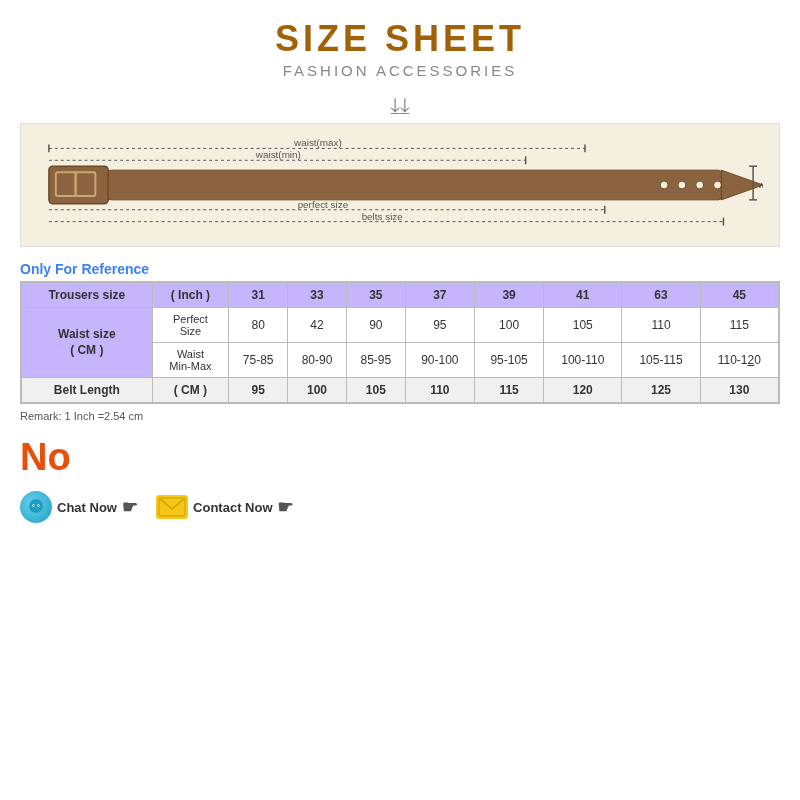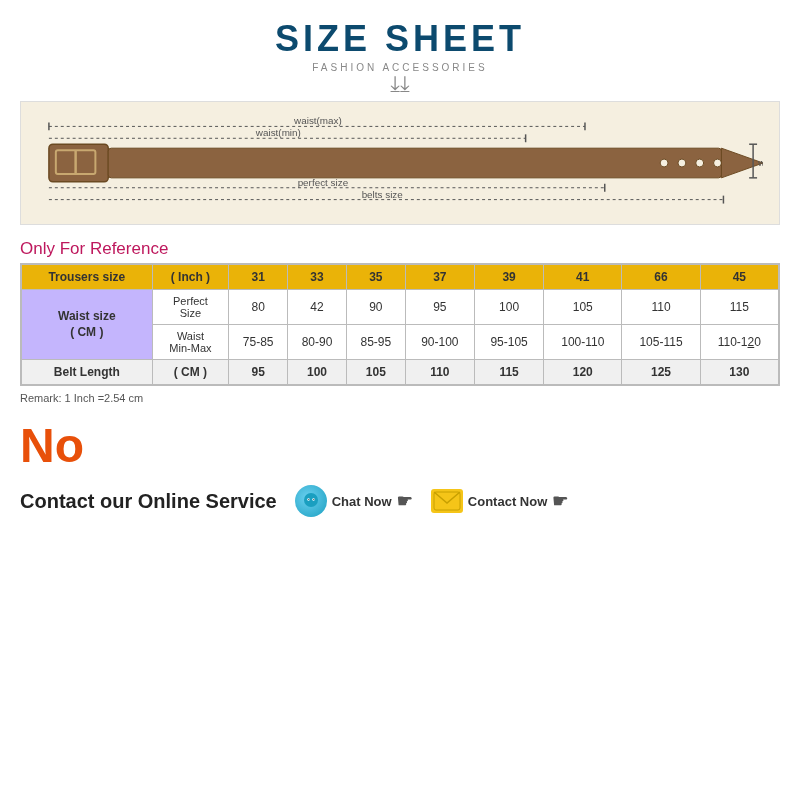--- a/index.html
+++ b/index.html
@@ -24,7 +24,7 @@
     .title {
       font-size: 36px;
       font-weight: 900;
-      color: #0c4a6e;
+      color: #a16207;
       letter-spacing: 4px;
       text-align: right;
       margin-bottom: 2px;

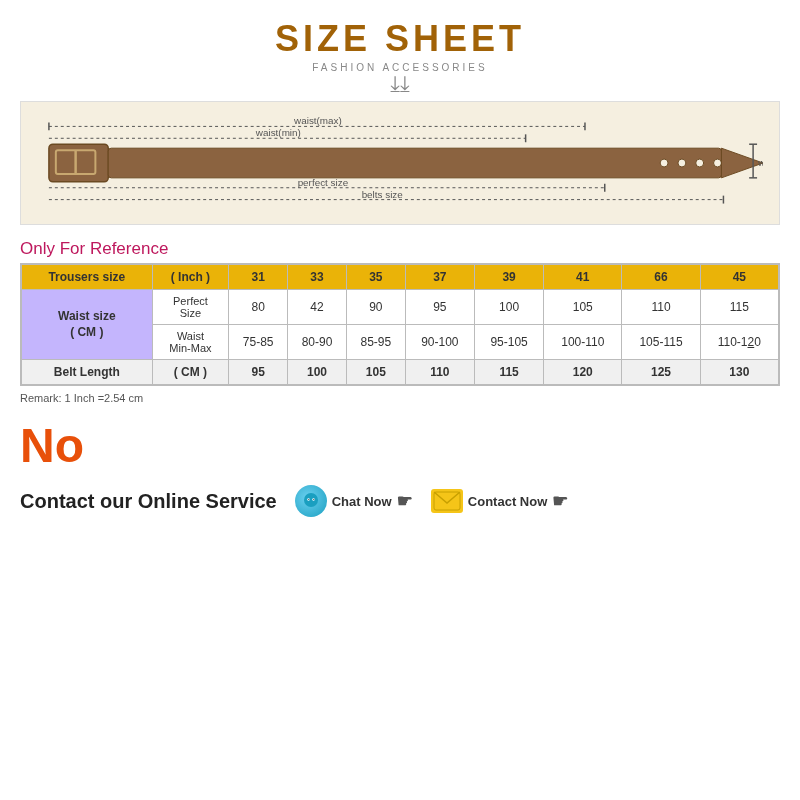--- a/index.html
+++ b/index.html
@@ -30,11 +30,11 @@
       margin-bottom: 2px;
     }
     .subtitle {
-      font-size: 10px;
+      font-size: 15px;
       color: #888;
       letter-spacing: 3px;
       text-align: center;
-      margin-bottom: 0;
+      margin-bottom: 16px;
     }
     .double-chevron {
       font-size: 22px;

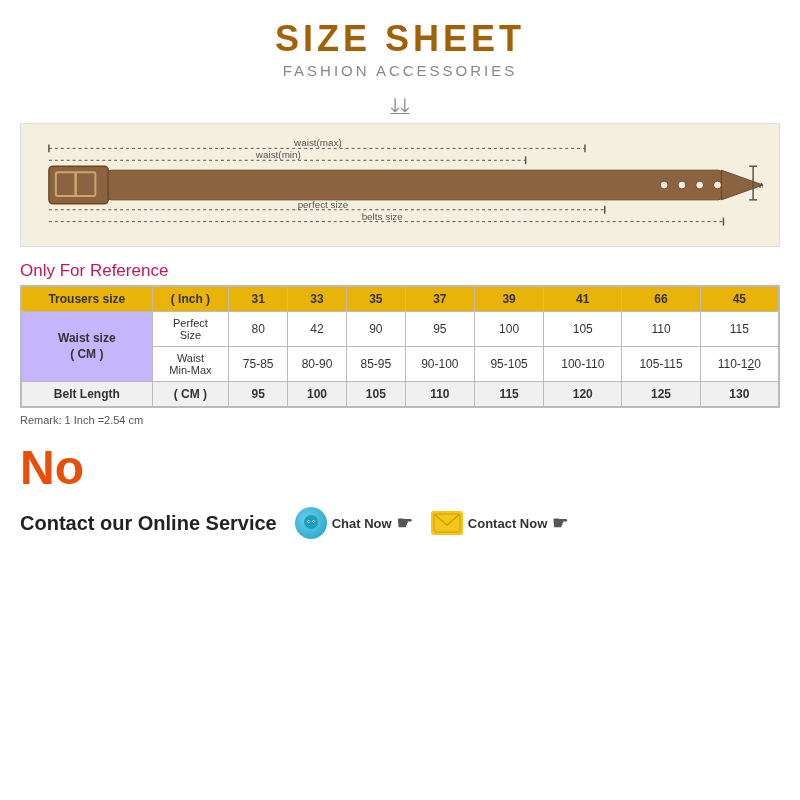--- a/index.html
+++ b/index.html
@@ -65,9 +65,9 @@
 
     
     .only-ref {
-      font-size: 17px;
-      font-weight: normal;
-      color: #be185d;
+      font-size: 14px;
+      font-weight: bold;
+      color: #3b82f6;
       align-self: flex-start;
       margin-bottom: 4px;
     }

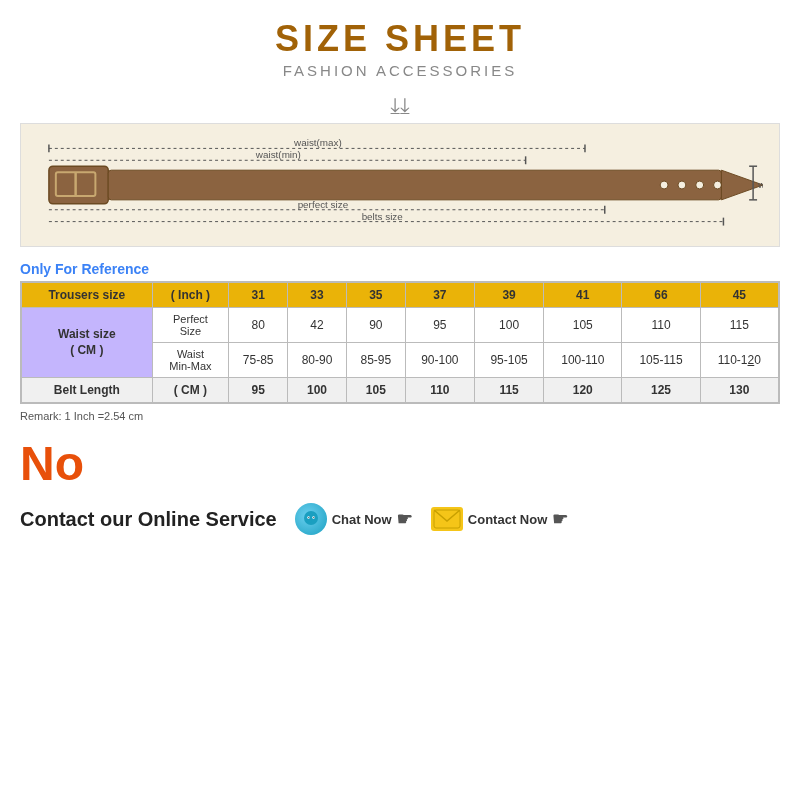--- a/index.html
+++ b/index.html
@@ -88,7 +88,7 @@
       color: #333;
     }
     table.size-table thead tr {
-      background: #eab308;
+      background: #c4b5fd;
       margin-left: 12px;
     }
     table.size-table .row-header {

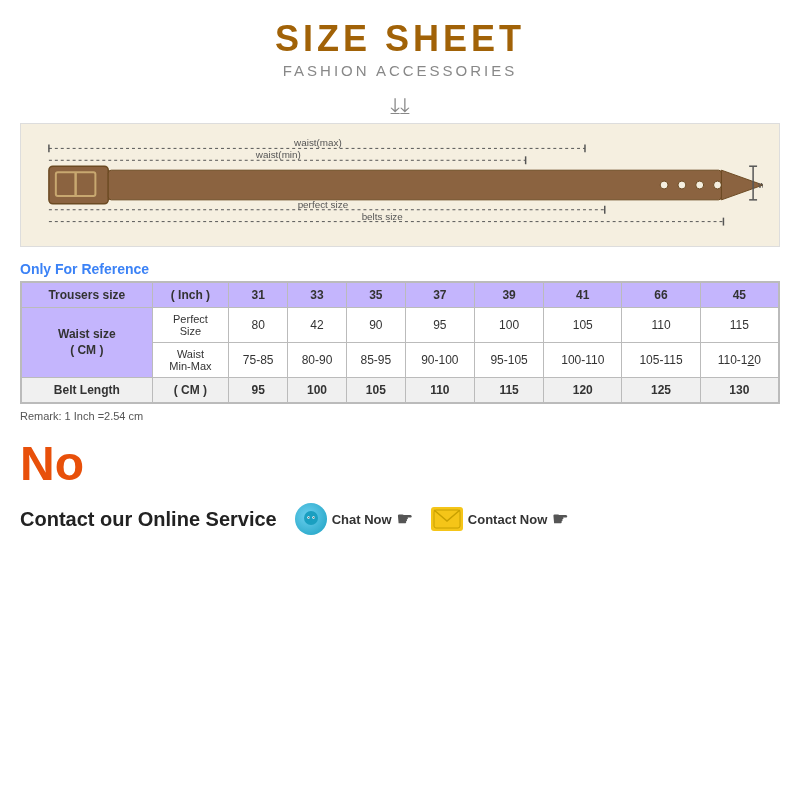--- a/index.html
+++ b/index.html
@@ -244,7 +244,7 @@
           <th>37</th>
           <th>39</th>
           <th>41</th>
-          <th>66</th>
+          <th>63</th>
           <th>45</th>
         </tr>
       </thead>

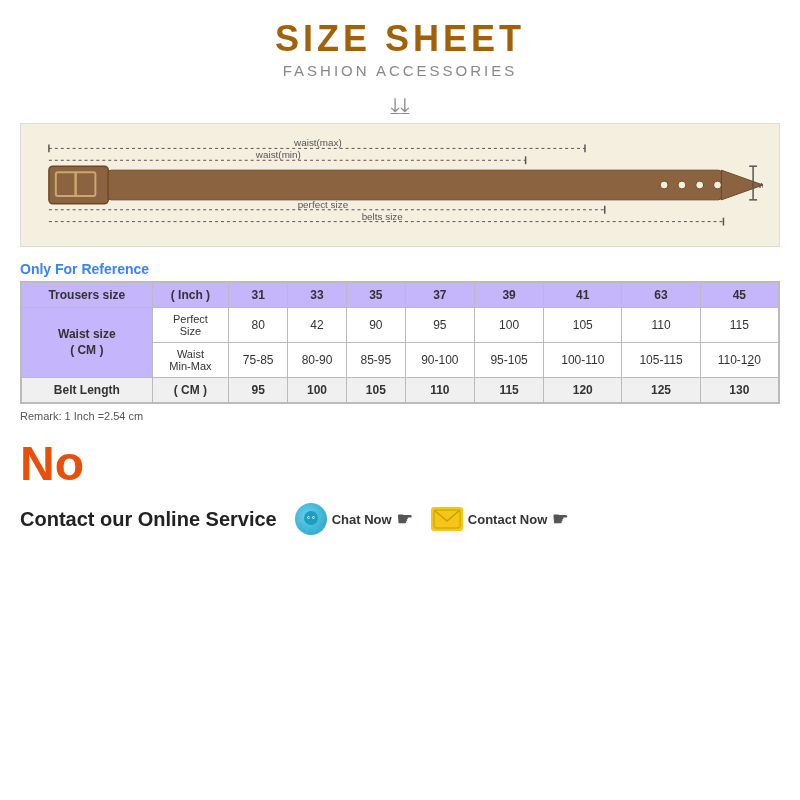--- a/index.html
+++ b/index.html
@@ -122,7 +122,7 @@
       margin-bottom: 8px;
     }
     .no-text {
-      font-size: 48px;
+      font-size: 38px;
       font-weight: 900;
       color: #e8500a;
       margin-right: 10px;

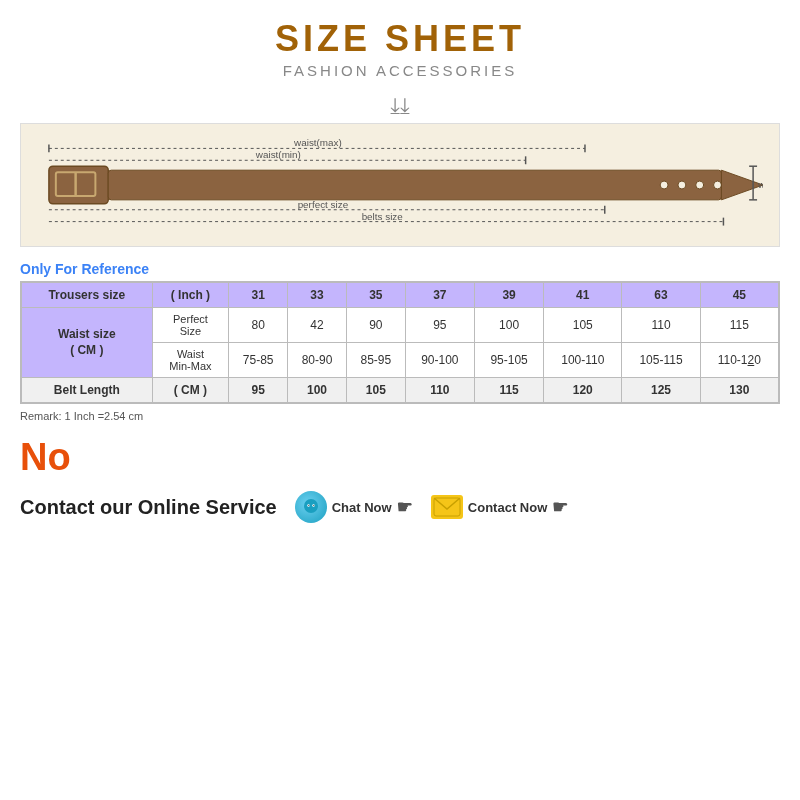--- a/index.html
+++ b/index.html
@@ -298,7 +298,6 @@
       <span class="no-text">No</span>
     </div>
     <div class="contact-line">
-      <span class="contact-label">Contact our Online Service</span>
 
       <div class="contact-btn">
         <div class="icon-chat">

